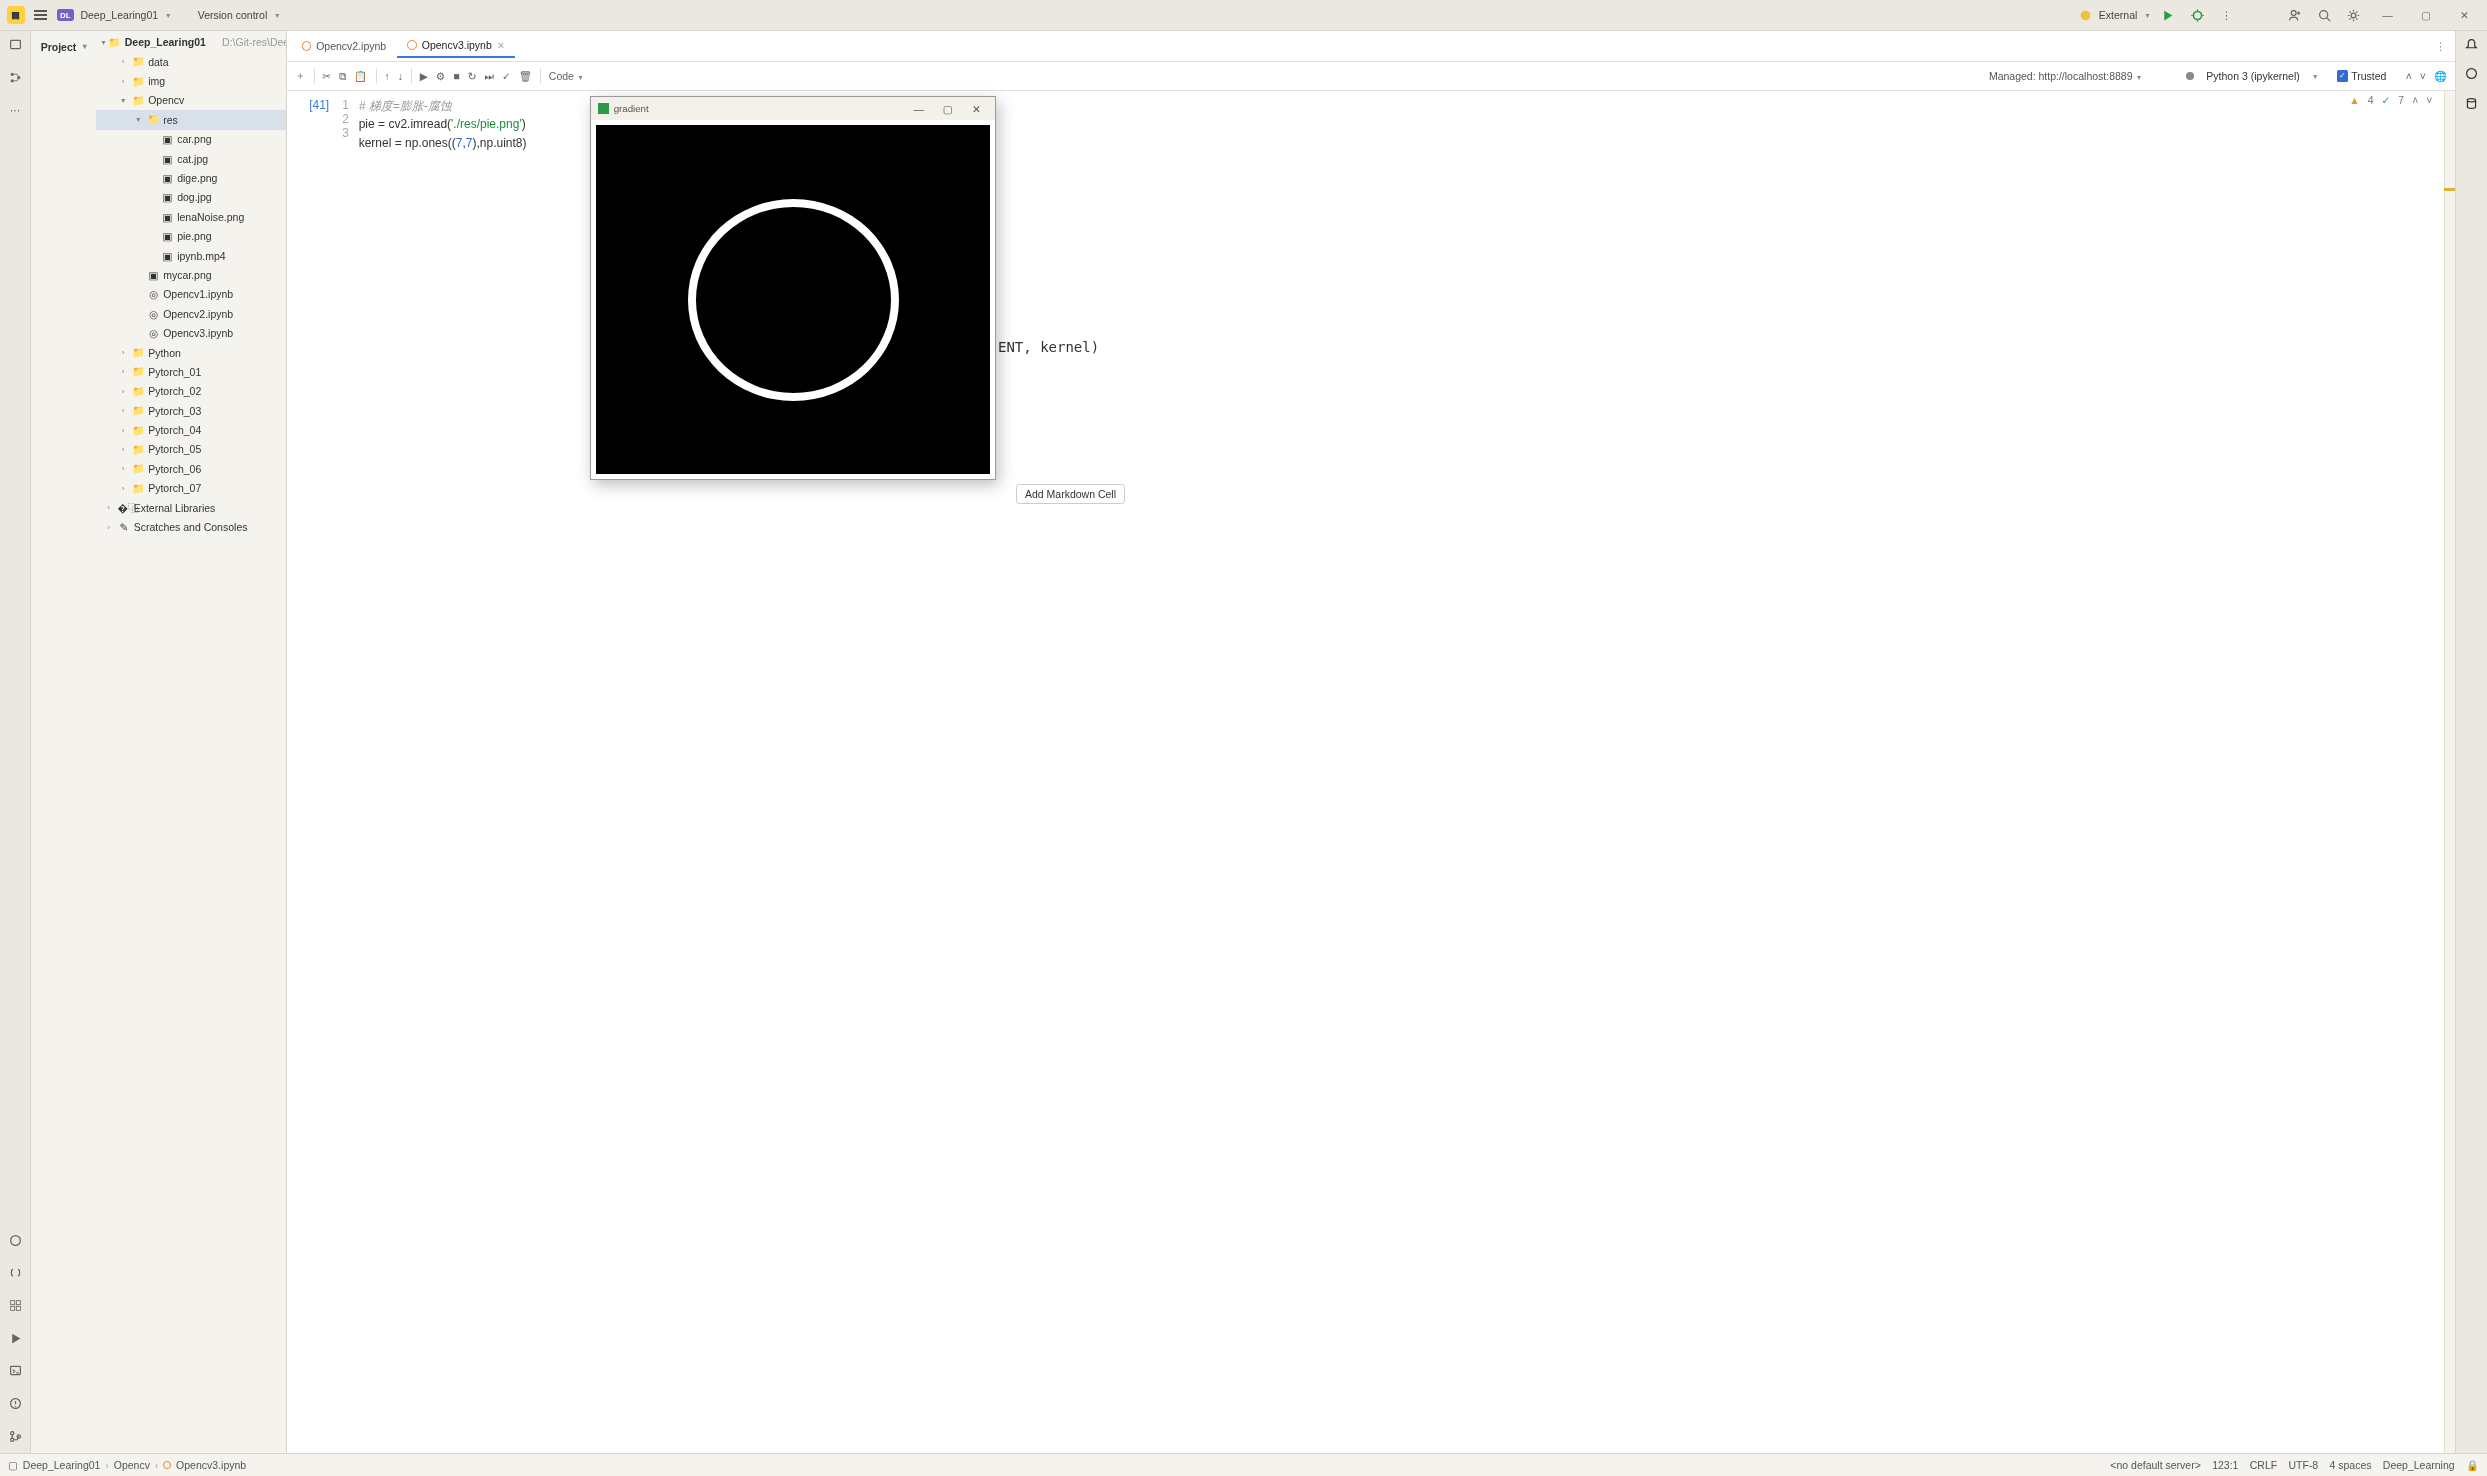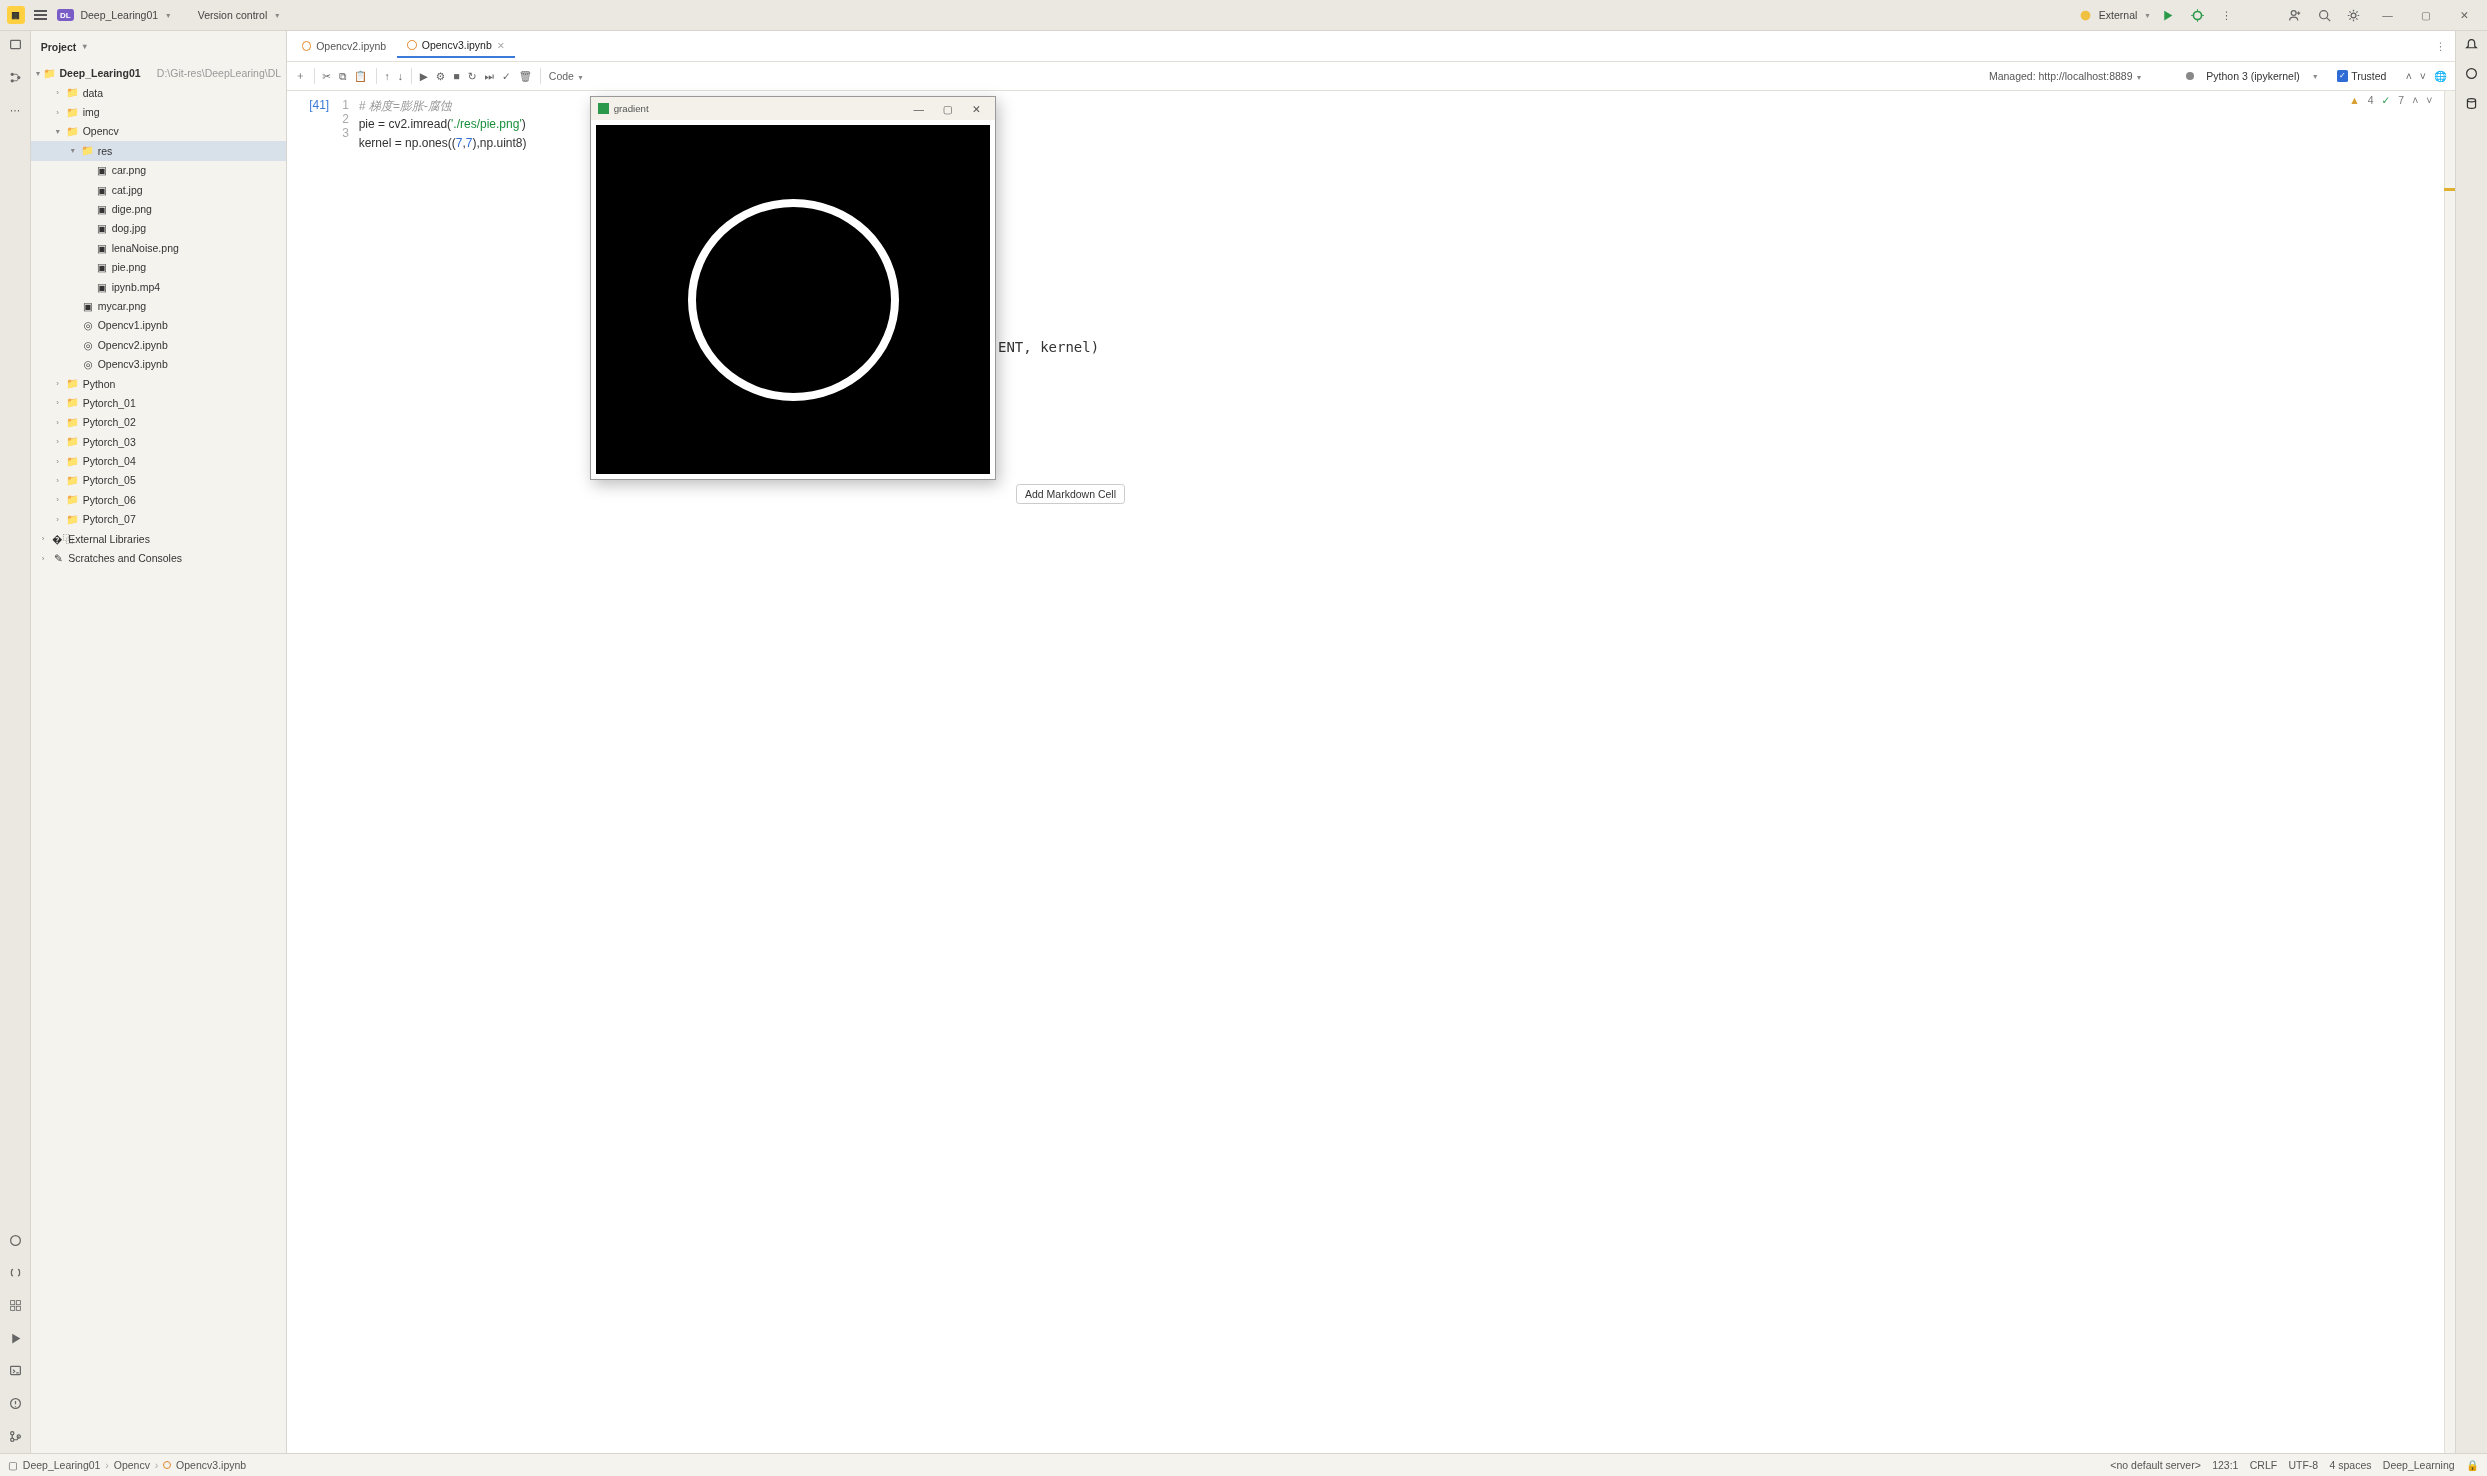--- a/index.html
+++ b/index.html
@@ -19,7 +19,7 @@
 .leftrail { width: 31px; background: #ebe8e1; display: flex; flex-direction: column; align-items: center; padding-top: 4.9px; gap: 14.6px; border-right: 0.8px solid #d8d5ce; }
 .leftrail .ric { width: 18px; height: 18px; display: flex; align-items: center; justify-content: center; color: #666; cursor: pointer; }
 .leftrail .bottom { margin-top: auto; display:flex; flex-direction:column; gap:14.6px; padding-bottom:8px;}
-.project { width: 256px; background: #f5f3ee; display: flex; flex-direction: column; border-right: 0.8px solid #d8d5ce; }
+.project { width: 256px; background: #f5f3ee; display: flex; flex-direction: row; border-right: 0.8px solid #d8d5ce; }
 .project-header { height: 31px; display: flex; align-items: center; padding: 0 9.7px; font-weight: 600; color: #333; gap: 4.9px; }
 .tree { flex: 1; overflow: auto; padding: 1.6px 0; }
 .node { display: flex; align-items: center; height: 19.4px; padding: 0 4.9px; gap: 3.2px; cursor: pointer; white-space: nowrap; }

